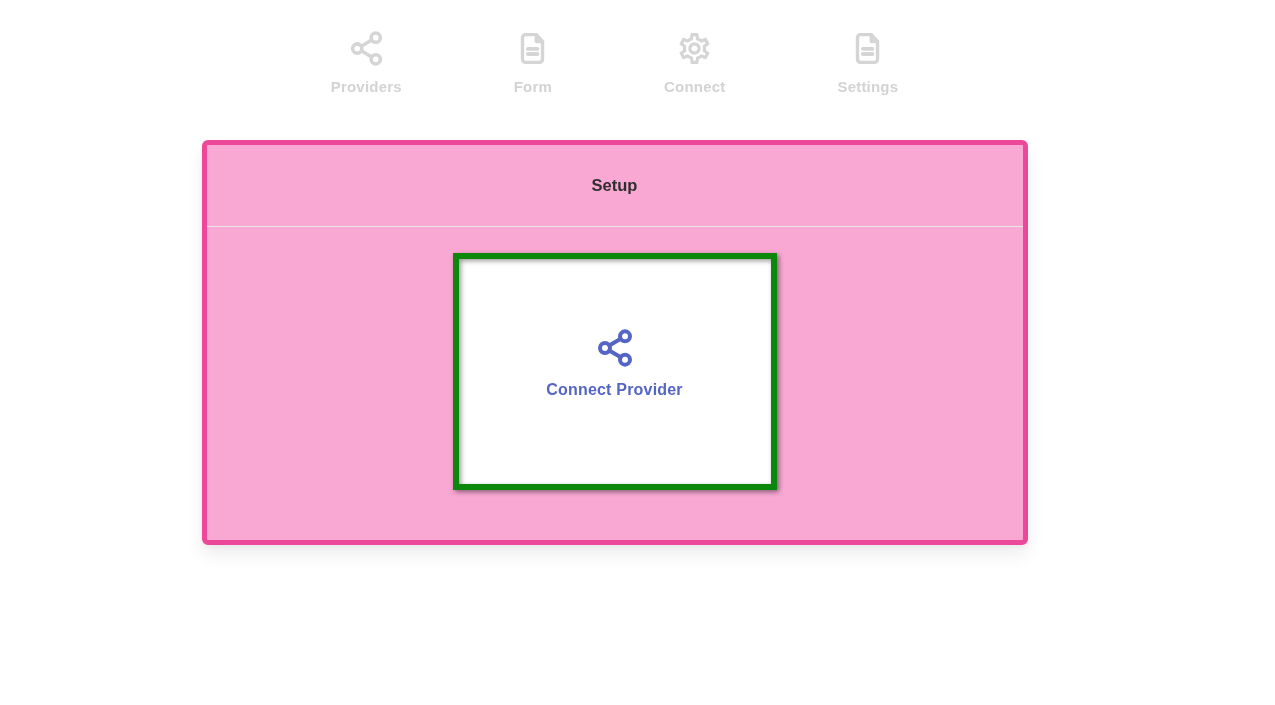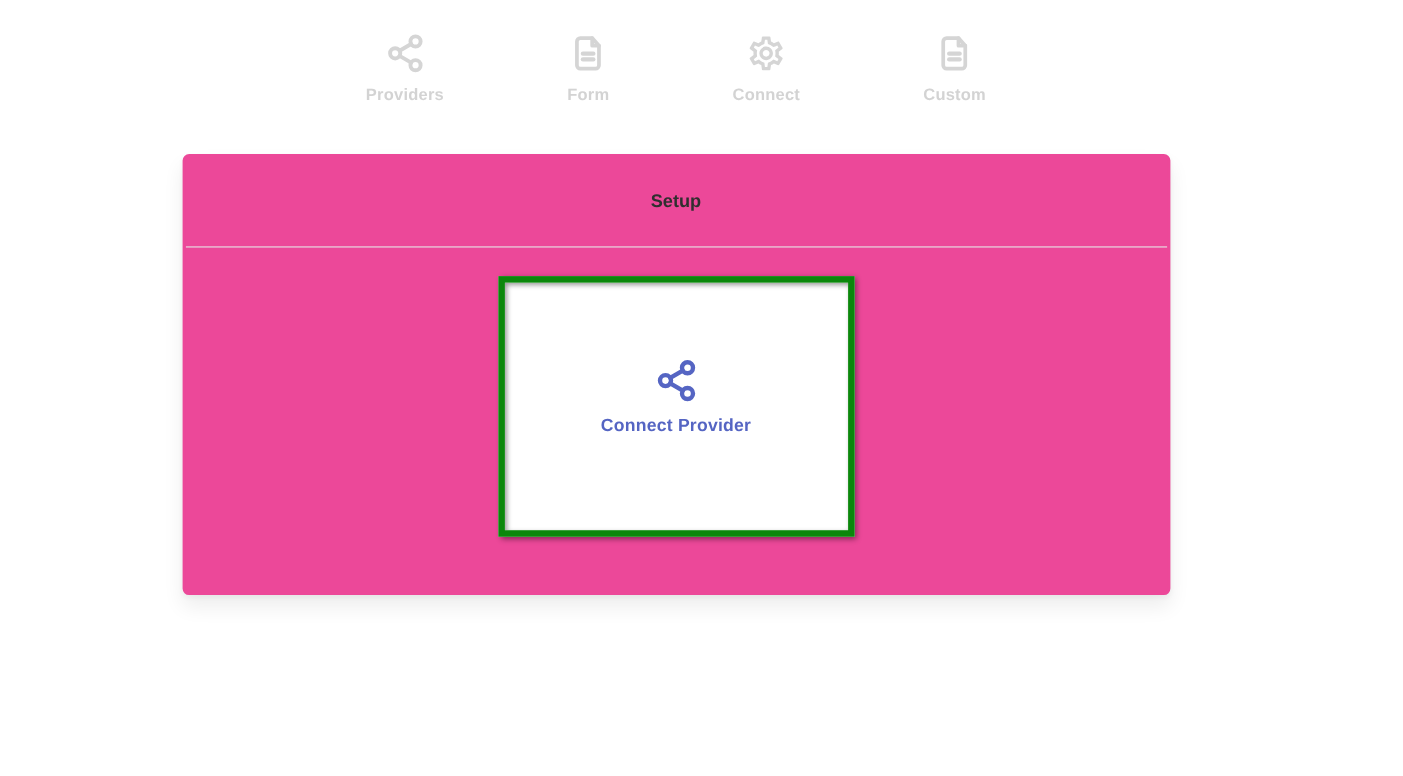--- a/index.html
+++ b/index.html
@@ -146,7 +146,7 @@
             <use href="#icon-document"></use>
           </svg>
       </span>
-      <span class="step-label">Custom</span>
+      <span class="step-label">Settings</span>
     </div>
   </div>
 

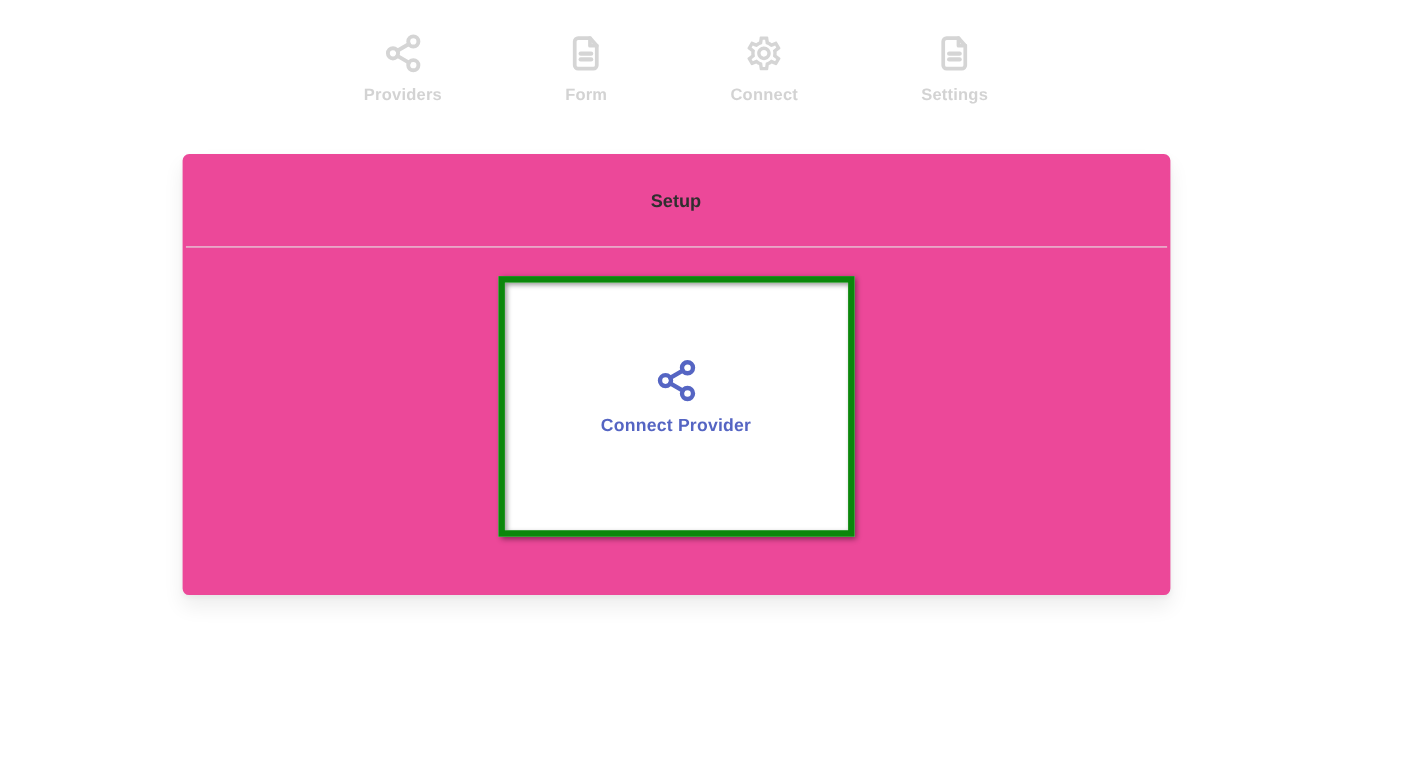--- a/index.html
+++ b/index.html
@@ -40,10 +40,10 @@
 
   
   .card {
-    width: 898px;
+    width: 826px;
     margin: 45px auto 0;
-    background: #ec4899;
-    border: 3px solid #ec4899;
+    background: #f9a8d4;
+    border: 5px solid #ec4899;
     border-radius: 6px;
     box-shadow: 0 10px 18px rgba(0,0,0,0.07), 0 2px 5px rgba(0,0,0,0.04);
   }

